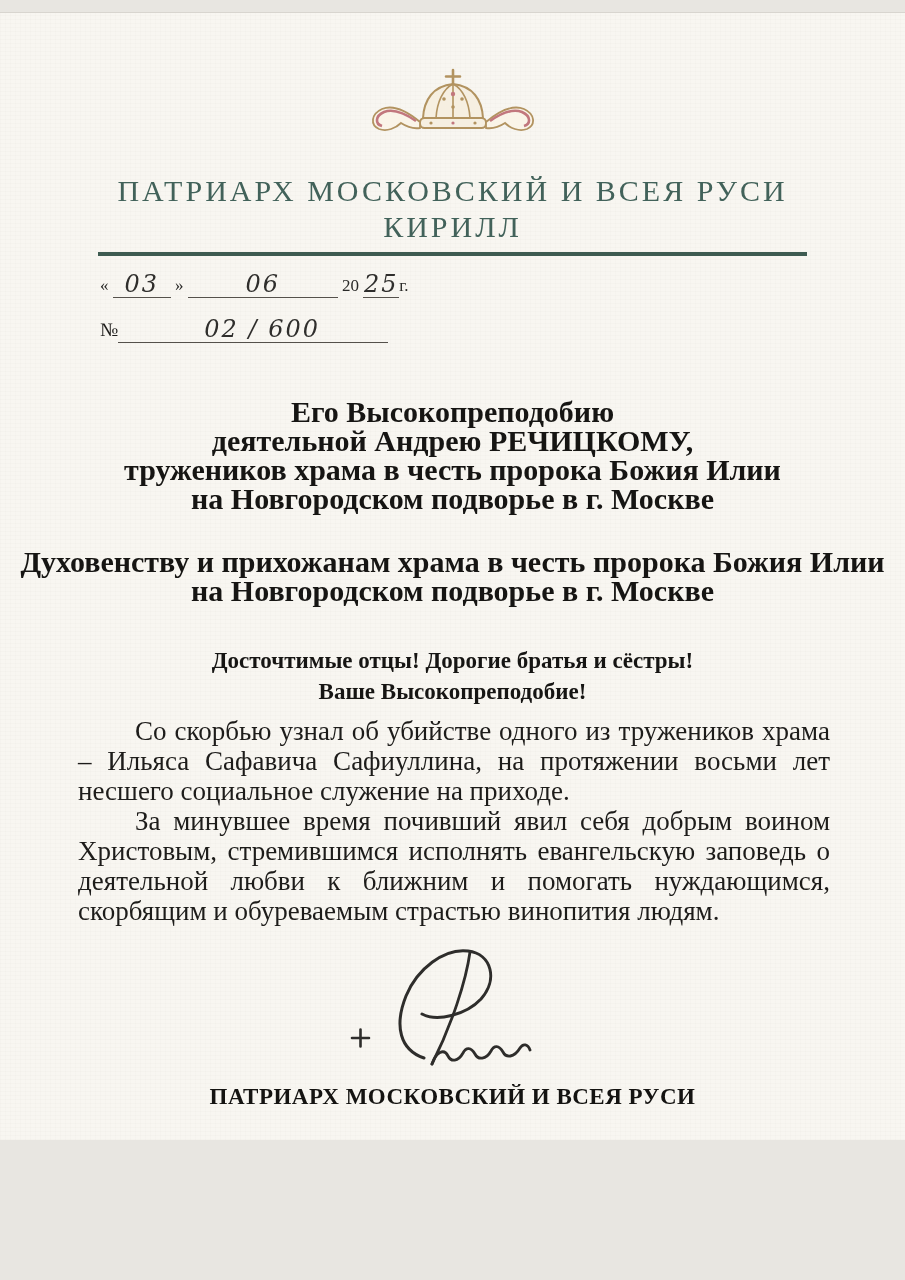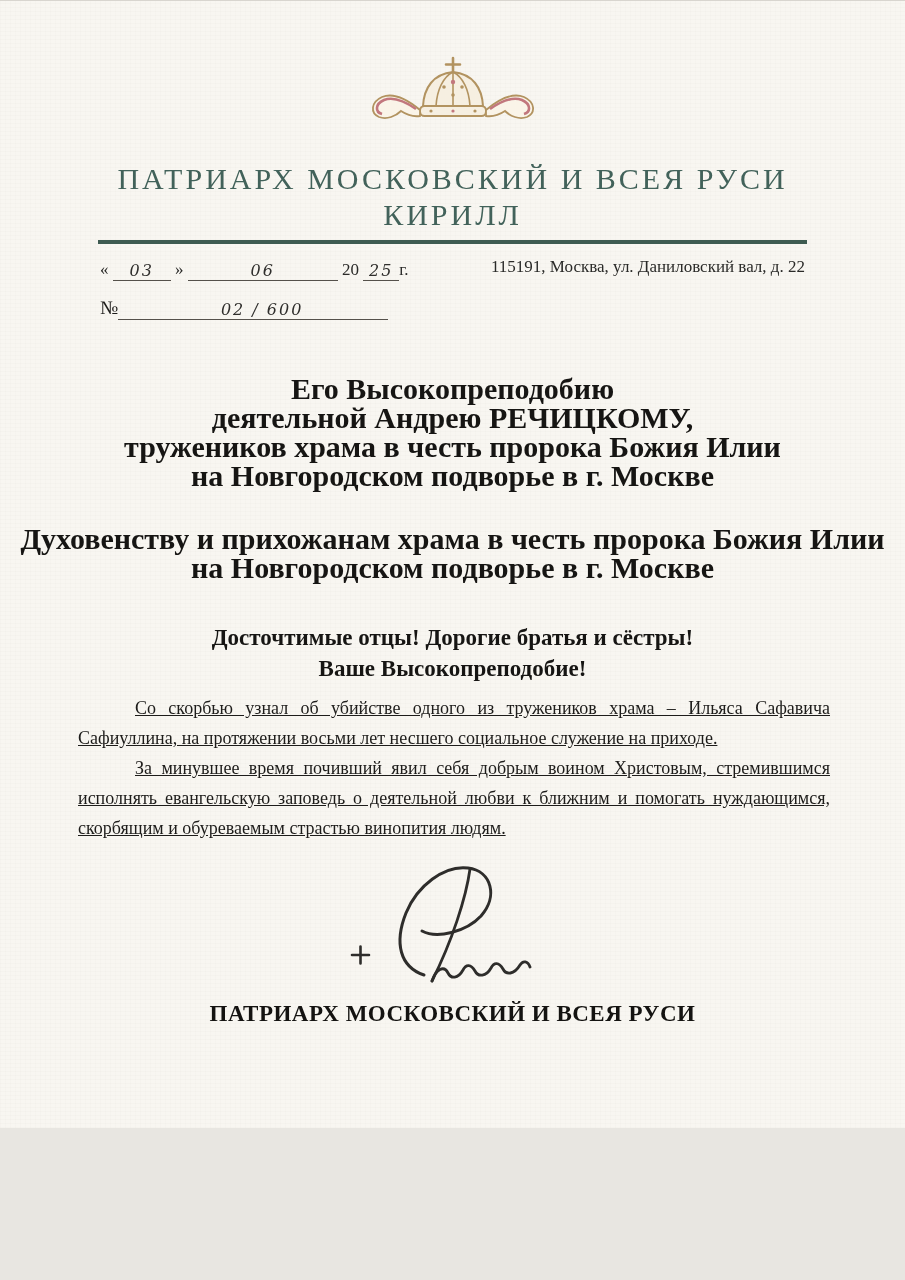--- a/index.html
+++ b/index.html
@@ -4,7 +4,7 @@
 <style>
   html,body{margin:0;padding:0;background:#e8e6e1;}
   .page{
-    width:905px;height:1128px;margin:0 auto;position:relative;overflow:hidden;
+    width:905px;height:1128px;margin:12px auto;position:relative;overflow:hidden;
     background:#f8f6f1;
     background-image:repeating-linear-gradient(0deg, rgba(120,110,95,0.025) 0 1px, transparent 1px 4px),
                      repeating-linear-gradient(90deg, rgba(120,110,95,0.02) 0 1px, transparent 1px 5px);

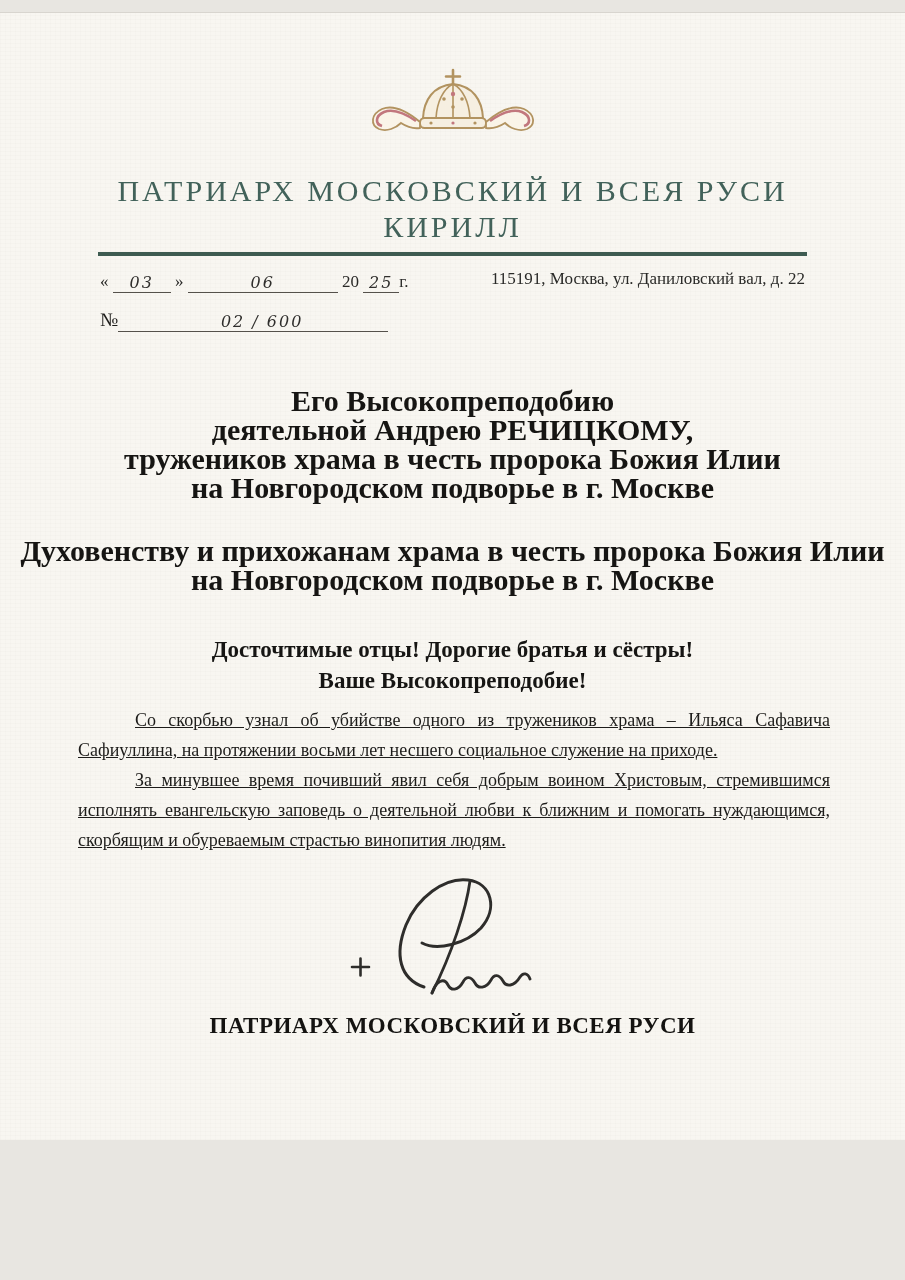--- a/index.html
+++ b/index.html
@@ -28,7 +28,7 @@
   .u-year{width:36px;}
   .u-num{width:252px;text-align:center;padding-left:18px;}
   .hand{
-    font-family:"DejaVu Serif", serif;font-style:italic;font-size:16px;
+    font-family:"DejaVu Serif", serif;font-style:italic;font-size:24px;
     letter-spacing:2px;color:#2f2e2c;position:relative;top:1px;
   }
   .lh-address{font-size:17px;color:#2a2a28;padding-bottom:4px;}

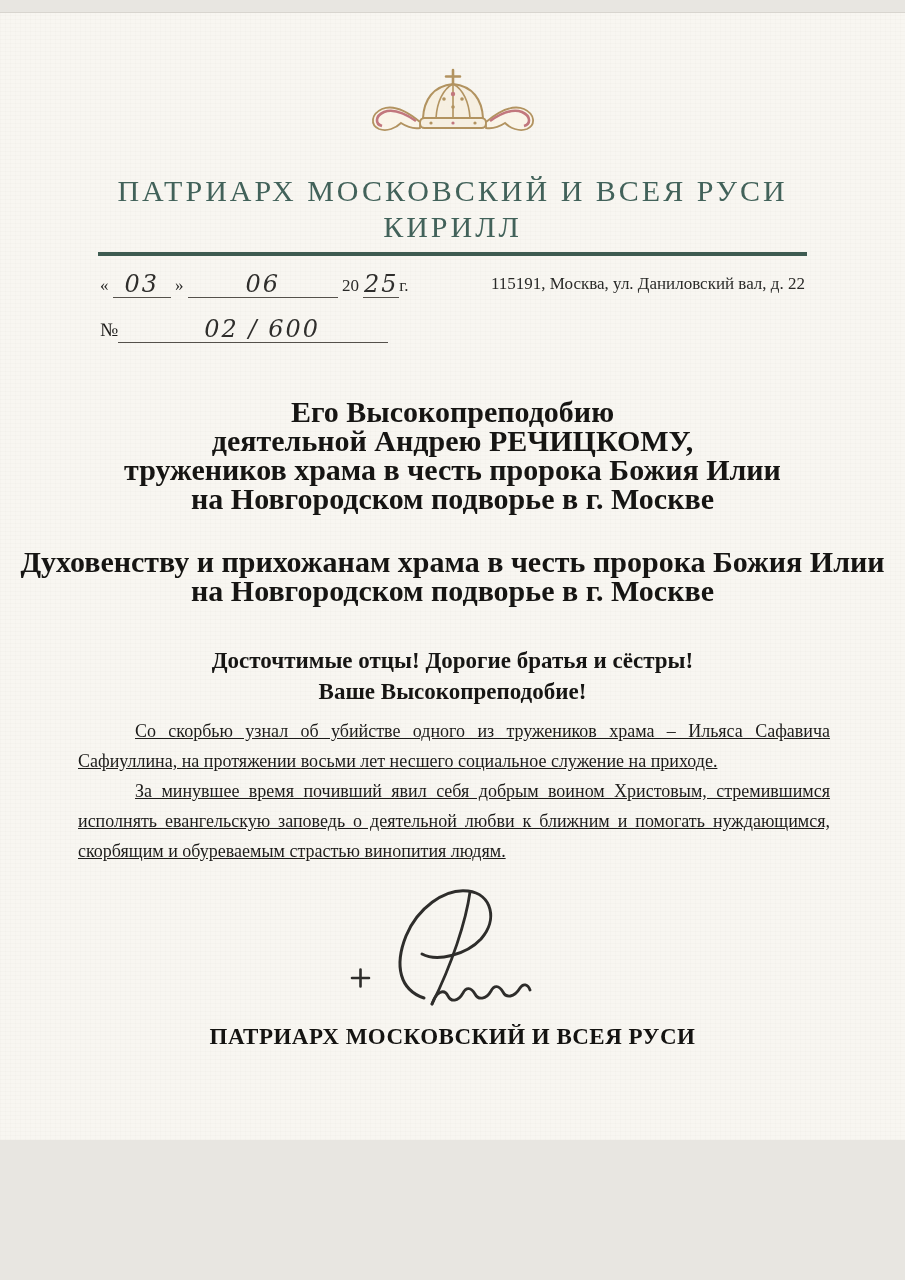--- a/index.html
+++ b/index.html
@@ -85,7 +85,6 @@
       <span>20</span>
       <span class="u u-year"><span class="hand">25</span></span><span>г.</span>
     </div>
-    <div class="lh-address">115191, Москва, ул. Даниловский вал, д. 22</div>
   </div>
 
   <div class="num-row">

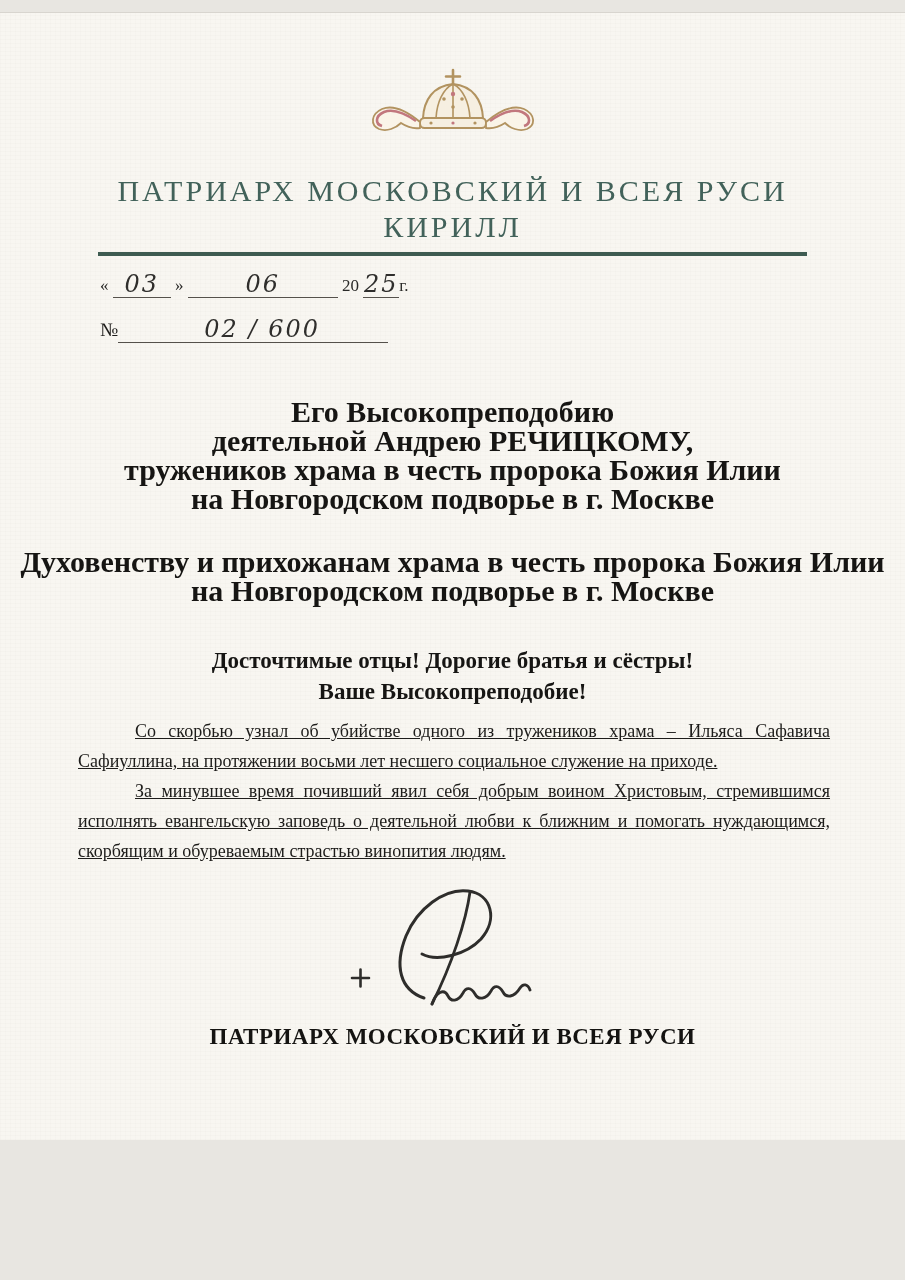--- a/index.html
+++ b/index.html
@@ -36,7 +36,7 @@
   .addressee{margin-top:54px;text-align:center;font-weight:bold;font-size:30px;line-height:29px;color:#161513;}
   .addressee2{margin-top:34px;text-align:center;font-weight:bold;font-size:30px;line-height:29px;color:#161513;}
   .salutation{margin-top:40px;text-align:center;font-weight:bold;font-size:23px;line-height:31px;color:#161513;}
-  .body-text{margin:9px 75px 0 78px;font-size:18px;line-height:30px;text-align:justify;color:#1d1c1a;text-decoration:underline;}
+  .body-text{margin:9px 75px 0 78px;font-size:27px;line-height:30px;text-align:justify;color:#1d1c1a;}
   .body-text p{margin:0;text-indent:57px;}
   .signature{display:block;margin:12px auto 0;}
   .footer-title{margin-top:8px;text-align:center;font-weight:bold;font-size:23px;letter-spacing:0.5px;color:#141311;}

